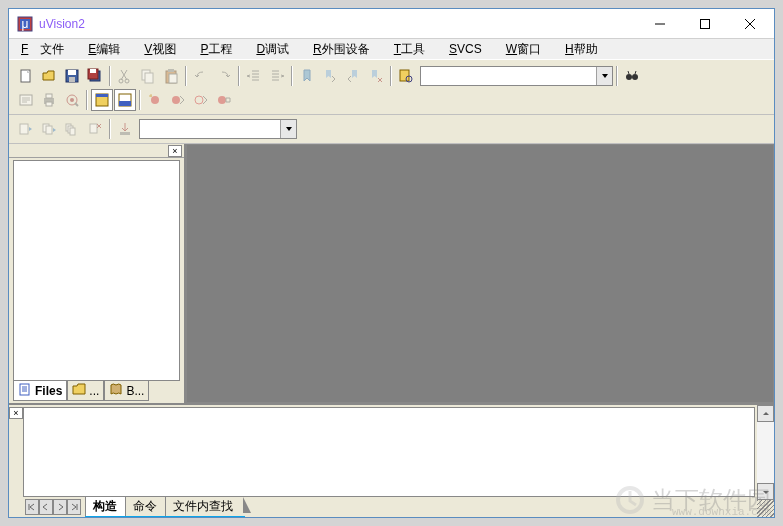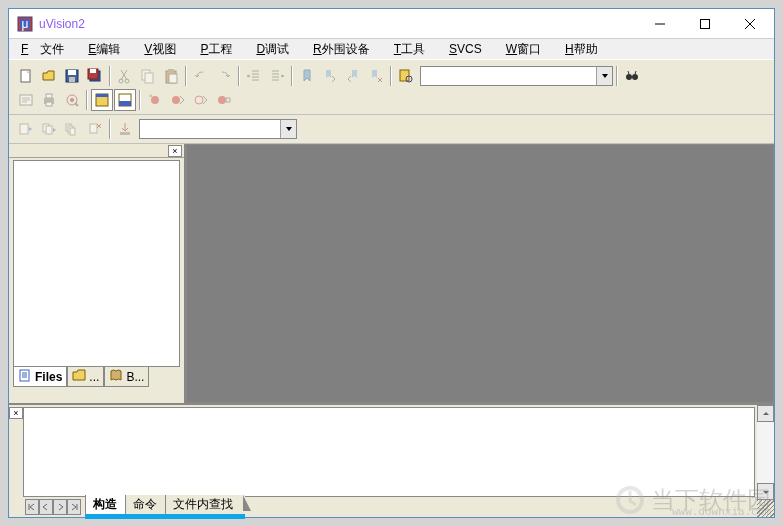--- a/index.html
+++ b/index.html
@@ -32,7 +32,7 @@
 .proj-hdr { height: 14px; display: flex; justify-content: flex-end; align-items: center; padding-right: 2px; border-bottom: 1px solid #a0a0a0; }
 .close-x { width: 14px; height: 12px; background: #fff; border: 1px solid #888; font-size: 9px; display: flex; align-items: center; justify-content: center; cursor: default; }
 .proj-tree { flex: 1; background: #fff; border: 1px solid #888; margin: 2px 4px 0 4px; }
-.proj-tabs { display: flex; margin: 0 4px; height: 36px; align-items: flex-start; }
+.proj-tabs { display: flex; margin: 0 4px; height: 22px; align-items: flex-start; }
 .ptab { display: flex; align-items: center; gap: 3px; padding: 2px 4px; border: 1px solid #888; background: #ece9d8; border-top: none; font-size: 11px; height: 20px; cursor: default; }
 .ptab.active { background: #fff; font-weight: bold; }
 .editor { flex: 1; background: #808080; border: 1px solid #888; }

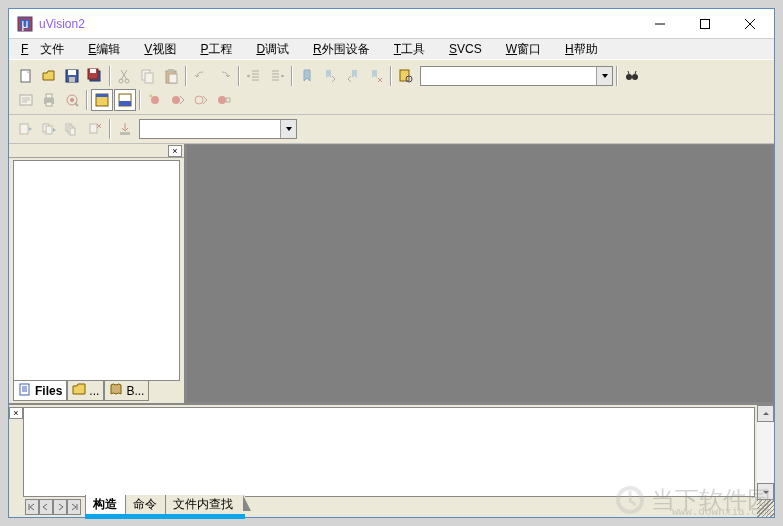--- a/index.html
+++ b/index.html
@@ -43,7 +43,7 @@
 .out-text { flex: 1; background: #fff; border: 1px solid #888; margin: 2px 2px 0 0; }
 .out-tabs { height: 20px; display: flex; align-items: center; background: #ece9d8; padding-left: 2px; }
 .nav-btn { width: 14px; height: 16px; background: #e0e0e0; border: 1px solid #888; display: flex; align-items: center; justify-content: center; cursor: default; }
-.otab { position: relative; padding: 1px 12px 1px 8px; background: #ece9d8; border-bottom: 5px solid #0ea5e9; margin-left: -4px; font-size: 11px; cursor: default; }
+.otab { position: relative; padding: 1px 12px 1px 8px; background: #ece9d8; border-bottom: 1px solid #0ea5e9; margin-left: -4px; font-size: 11px; cursor: default; }
 .otab::before { content: ''; position: absolute; left: 0; top: 0; bottom: 0; width: 8px; border-left: 1px solid #888; }
 .otab::after { content: ''; position: absolute; right: -6px; top: 0; width: 0; height: 0; border-top: 16px solid transparent; border-left: 8px solid #888; }
 .otab.active { background: #fff; font-weight: bold; }

